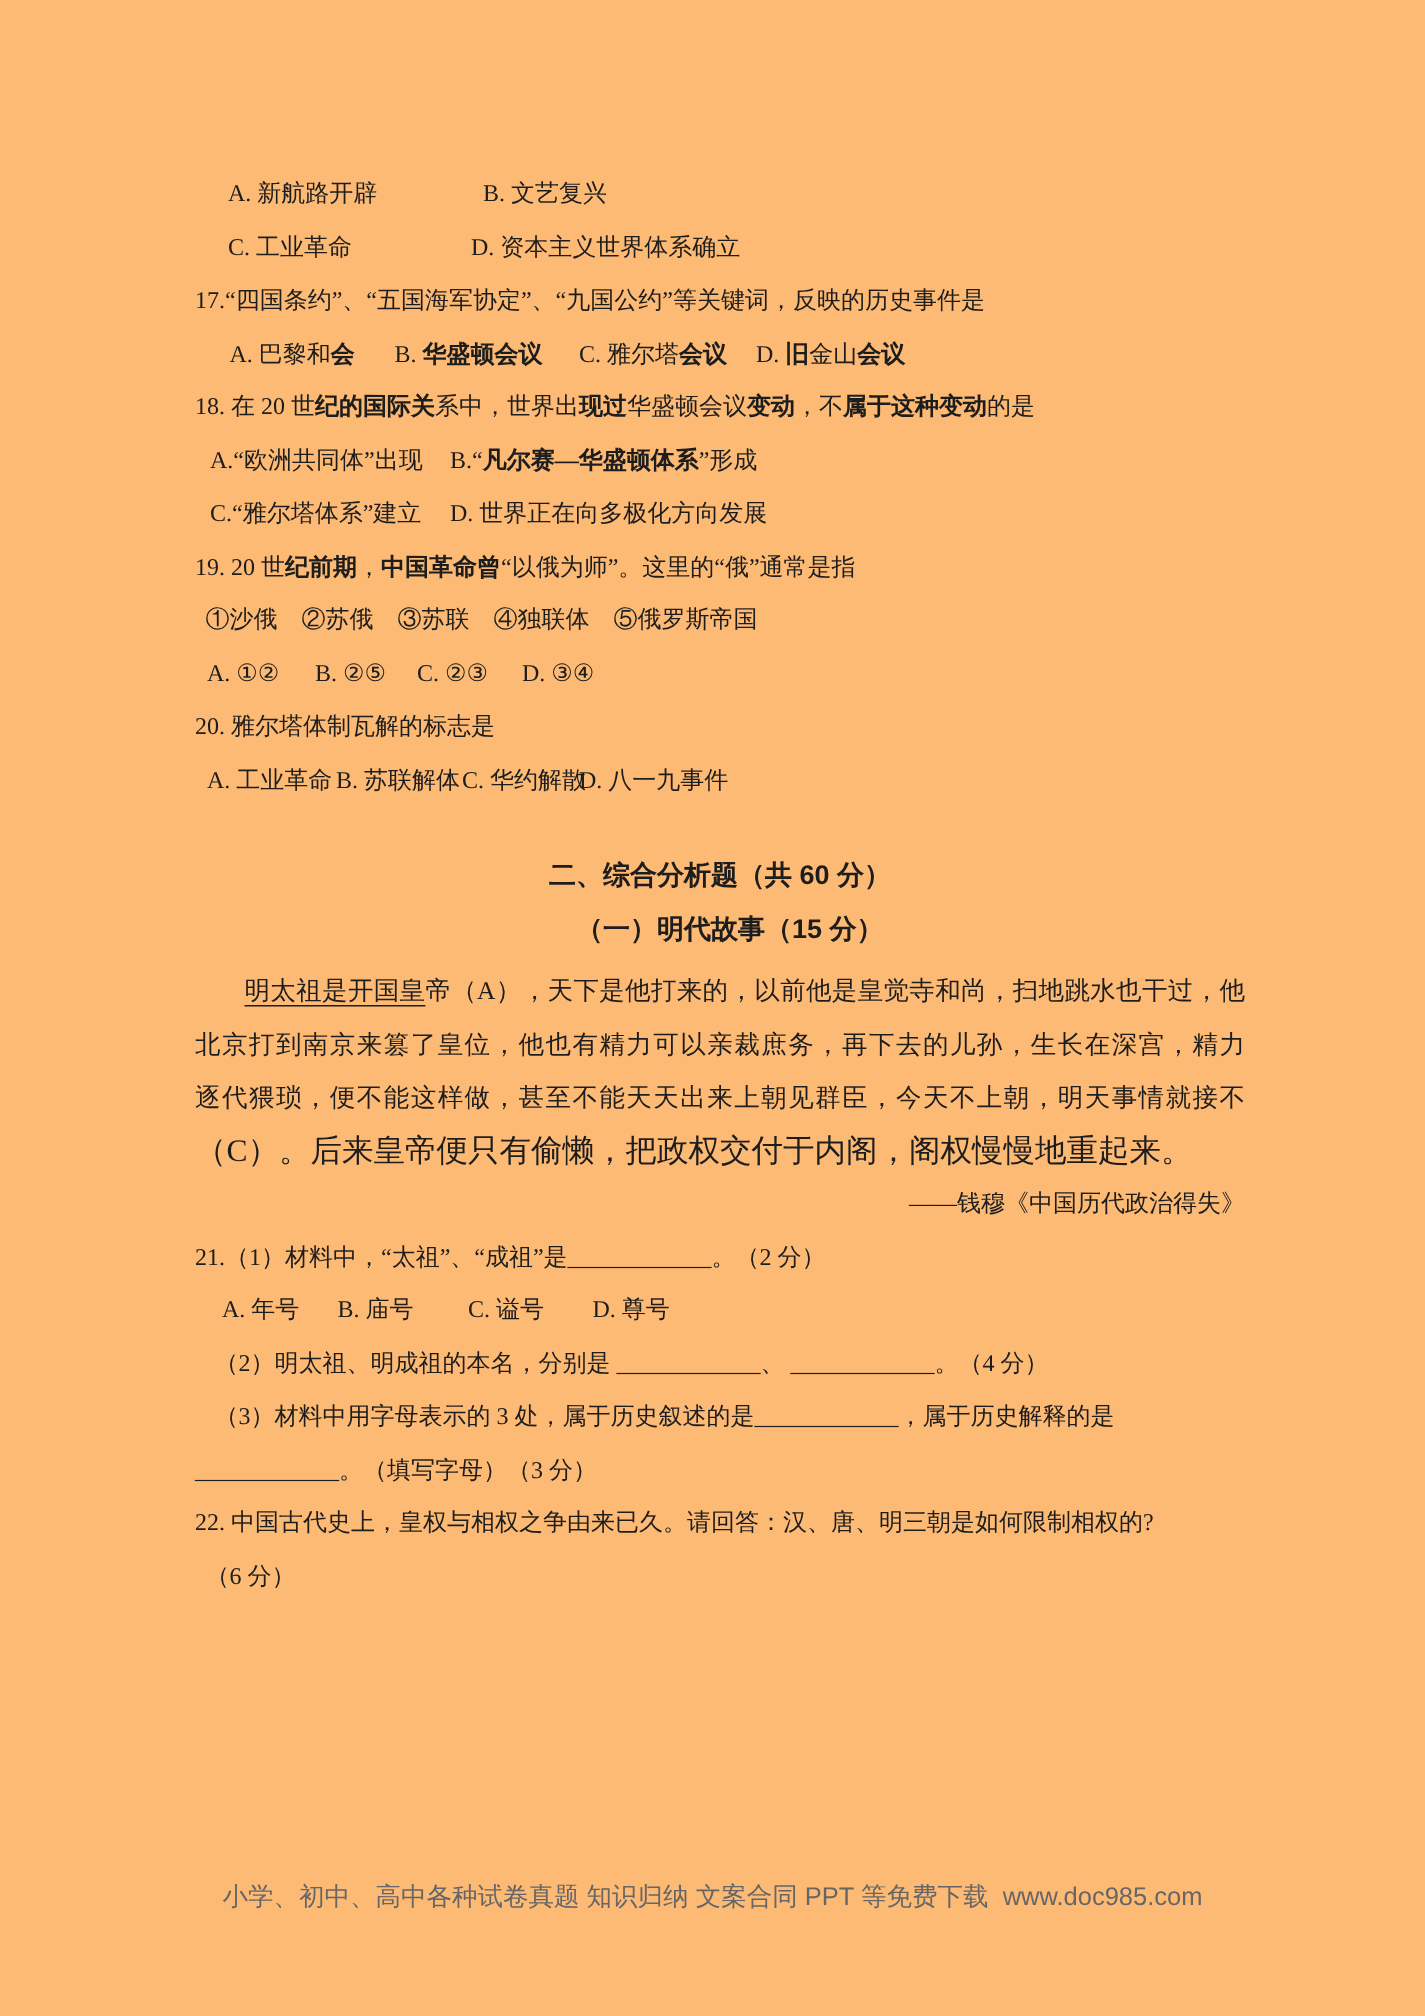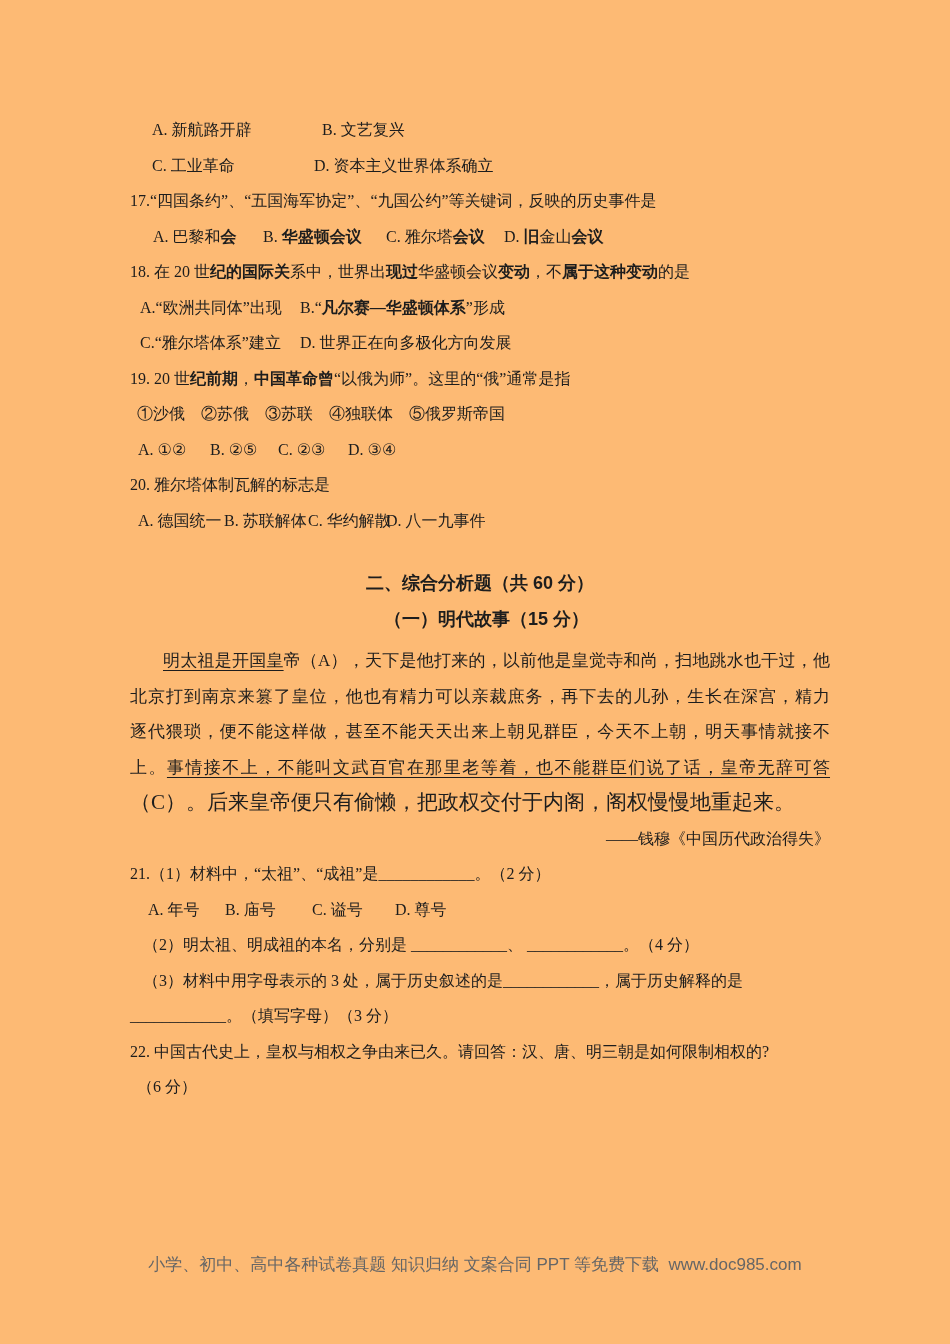--- a/index.html
+++ b/index.html
@@ -77,7 +77,7 @@
       <div class="line" style="padding-left: 7px;"><span class="run">①沙俄　②苏俄　③苏联　④独联体　⑤俄罗斯帝国</span></div>
       <div class="line" style="padding-left: 8px;"><span class="col" style="width: 72px;"><span class="run">A. ①②</span></span><span class="col" style="width: 68px;"><span class="run">B. ②⑤</span></span><span class="col" style="width: 70px;"><span class="run">C. ②③</span></span><span class="col"><span class="run">D. ③④</span></span></div>
       <div class="line"><span class="run">20. 雅尔塔体制瓦解的标志是</span></div>
-      <div class="line" style="padding-left: 8px;"><span class="col" style="width: 86px;"><span class="run">A. 德国统一</span></span><span class="col" style="width: 84px;"><span class="run">B. 苏联解体</span></span><span class="col" style="width: 78px;"><span class="run">C. 华约解散</span></span><span class="col"><span class="run">D. 八一九事件</span></span></div>
+      <div class="line" style="padding-left: 8px;"><span class="col" style="width: 86px;"><span class="run">A. 工业革命</span></span><span class="col" style="width: 84px;"><span class="run">B. 苏联解体</span></span><span class="col" style="width: 78px;"><span class="run">C. 华约解散</span></span><span class="col"><span class="run">D. 八一九事件</span></span></div>
       <div class="line h" style="margin-top: 28px;"><span class="run b">二、综合分析题（共 60 分）</span></div>
       <div class="line h" style="padding-left: 13px;"><span class="run b">（一）明代故事（15 分）</span></div>
       <div class="line pj" style="padding-left: 33px; margin-top: 6px;"><span class="run u">明太祖是开国皇</span><span class="run">帝（A），天下是他打来的，以前他是皇觉寺和尚，扫地跳水也干过，他</span></div>

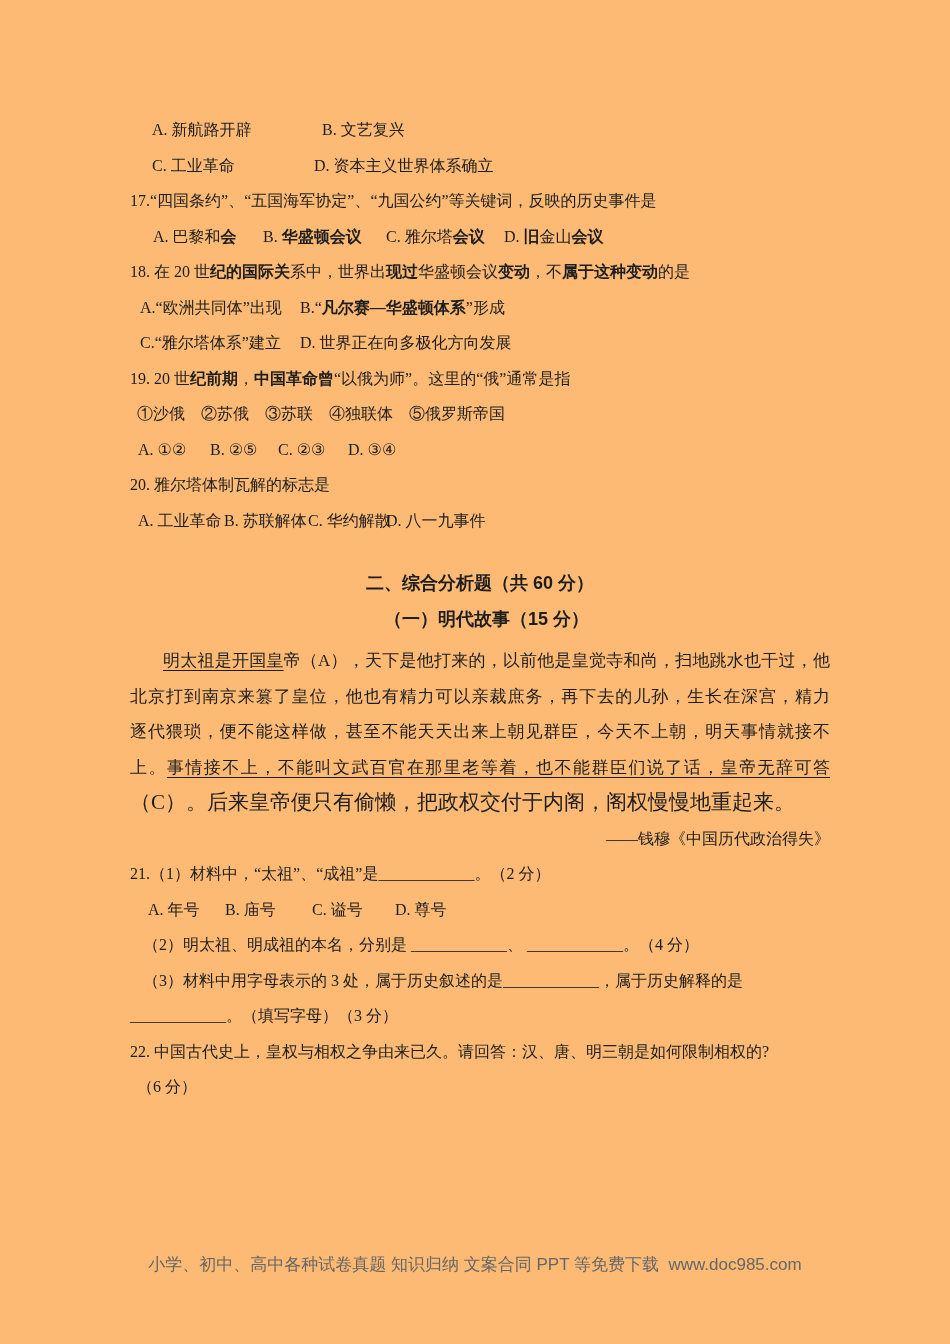--- a/index.html
+++ b/index.html
@@ -83,7 +83,6 @@
       <div class="line pj" style="padding-left: 33px; margin-top: 6px;"><span class="run u">明太祖是开国皇</span><span class="run">帝（A），天下是他打来的，以前他是皇觉寺和尚，扫地跳水也干过，他</span></div>
       <div class="line pj"><span class="run">北京打到南京来篡了皇位，他也有精力可以亲裁庶务，再下去的儿孙，生长在深宫，精力</span></div>
       <div class="line pj"><span class="run">逐代猥琐，便不能这样做，甚至不能天天出来上朝见群臣，今天不上朝，明天事情就接不</span></div>
-      <div class="line pj"><span class="run">上。</span><span class="run u">事情接不上，不能叫文武百官在那里老等着，也不能群臣们说了话，皇帝无辞可答</span></div>
       <div class="line plast"><span class="run">（C）。后来皇帝便只有偷懒，把政权交付于内阁，阁权慢慢地重起来。</span></div>
       <div class="line" style="text-align: right;"><span class="run">——钱穆《中国历代政治得失》</span></div>
       <div class="line"><span class="run">21.（1）材料中，“太祖”、“成祖”是____________。（2 分）</span></div>

